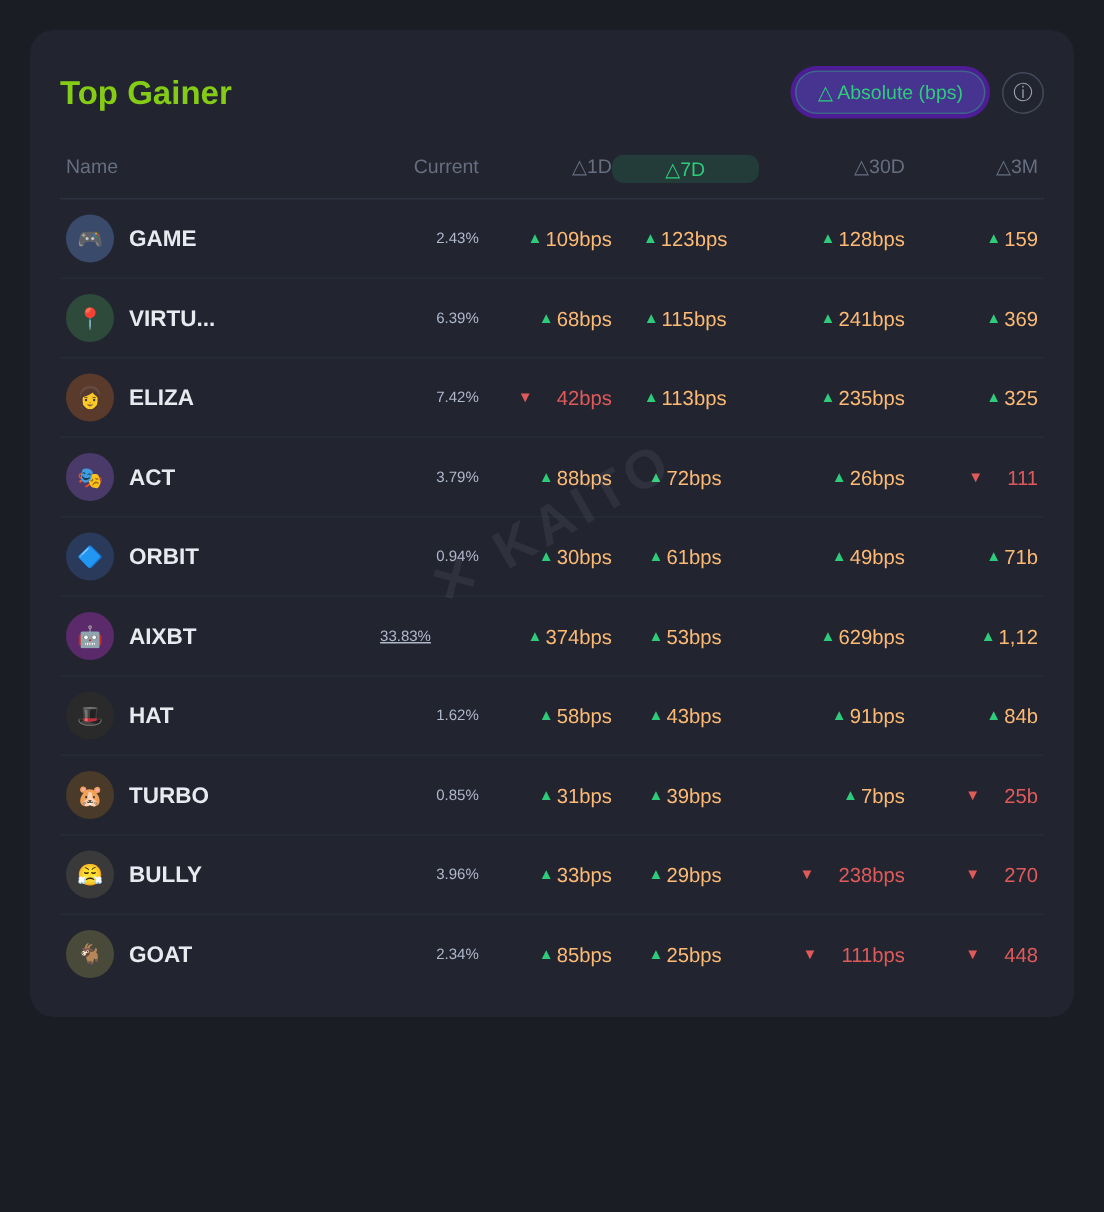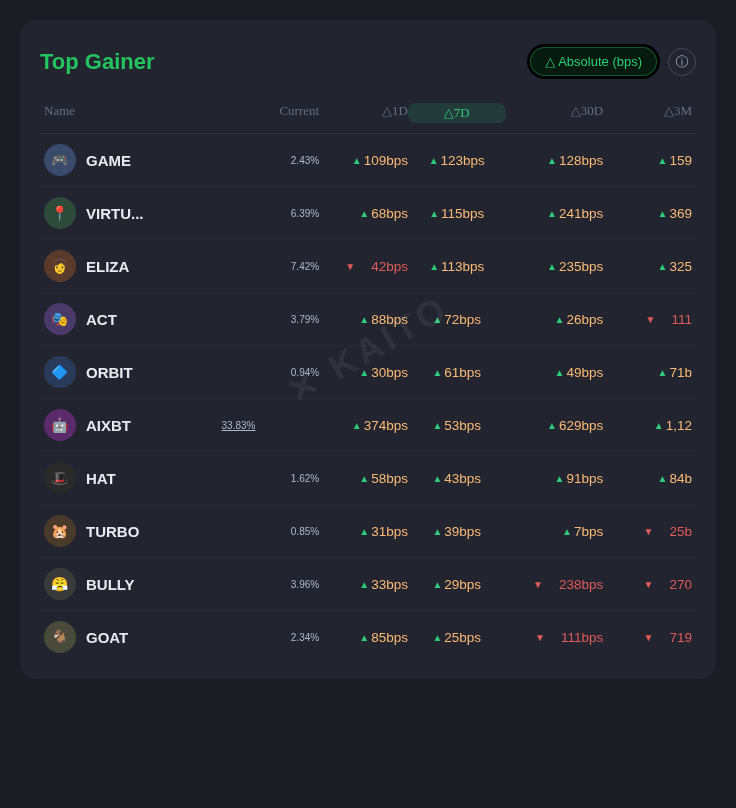--- a/index.html
+++ b/index.html
@@ -30,7 +30,7 @@
     .card-title {
       font-size: 22px;
       font-weight: 700;
-      color: #22c55e;
+      color: #84cc16;
     }
     .header-controls {
       display: flex;

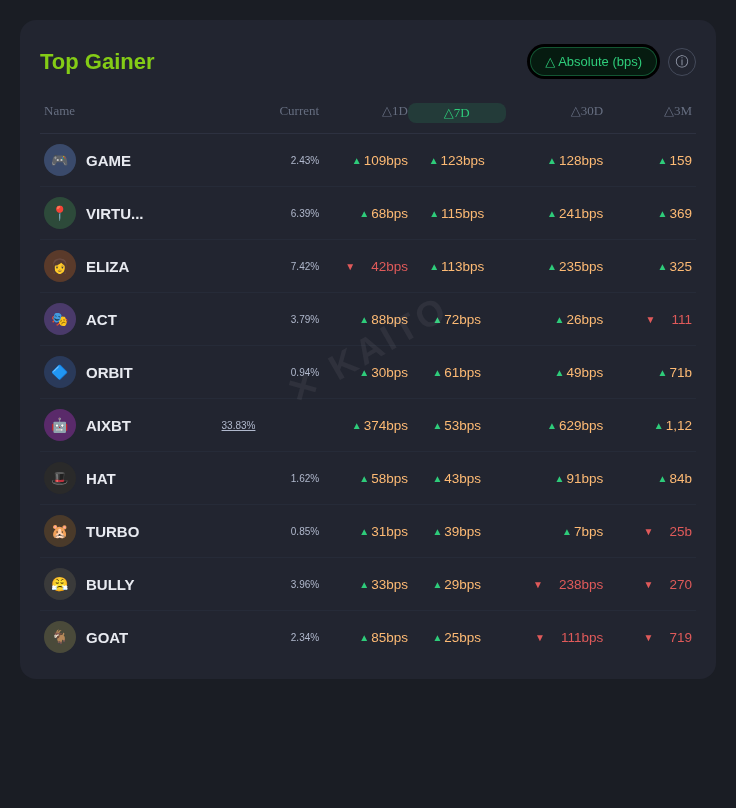--- a/index.html
+++ b/index.html
@@ -39,7 +39,7 @@
     }
     .toggle-group {
       display: flex;
-      background: #000000;
+      background: #4c1d95;
       border-radius: 20px;
       padding: 3px;
       gap: 2px;

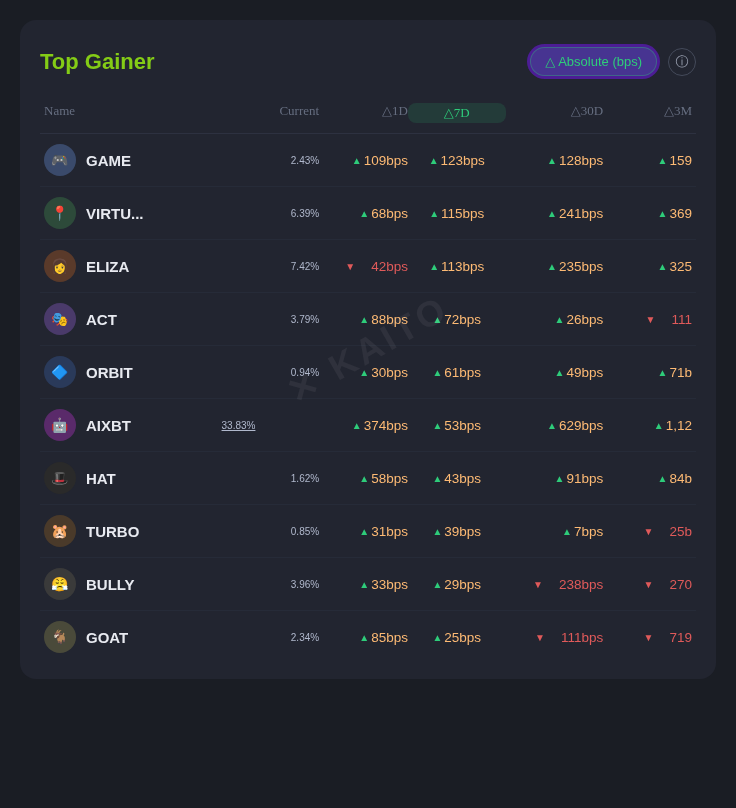--- a/index.html
+++ b/index.html
@@ -81,7 +81,6 @@
       grid-template-columns: 2fr 1.1fr 1fr 1.1fr 1.1fr 1fr;
       padding: 0 4px 10px 4px;
       border-bottom: 1px solid #2d3140;
-      font-family: Liberation Serif, serif;
     }
     .col-head {
       font-size: 13px;

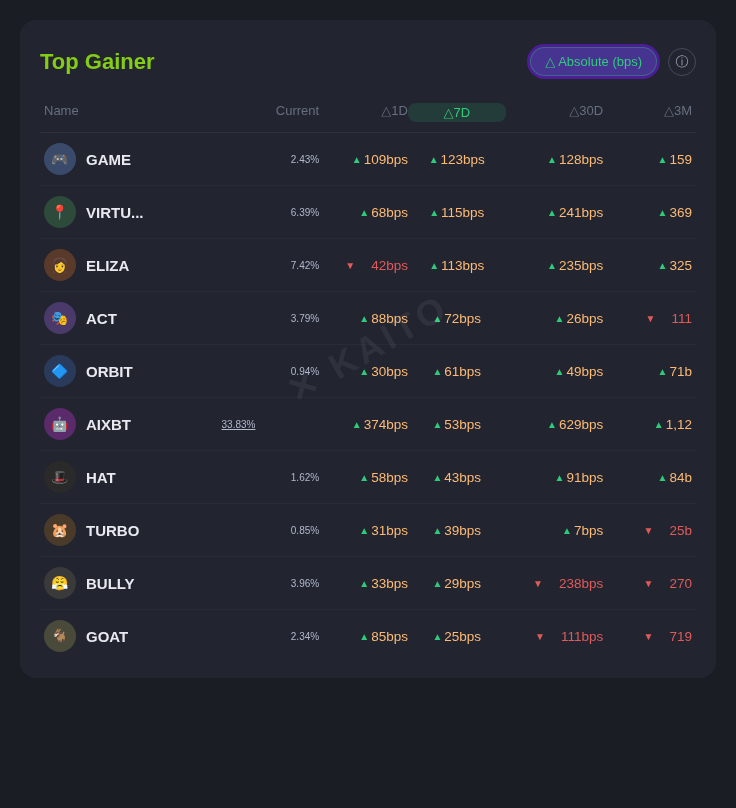--- a/index.html
+++ b/index.html
@@ -326,7 +326,7 @@
         <div class="avatar av-aixbt">🤖</div>
         <span class="name-text">AIXBT</span>
       </div>
-      <div class="current-val" style="text-align:left;text-decoration:underline;">33.83%</div>
+      <div class="current-val" style="text-align:center;text-decoration:underline;">33.83%</div>
       <div class="delta-cell">
               <span class="arrow-up">▲</span>
               <span class="up">374bps</span>

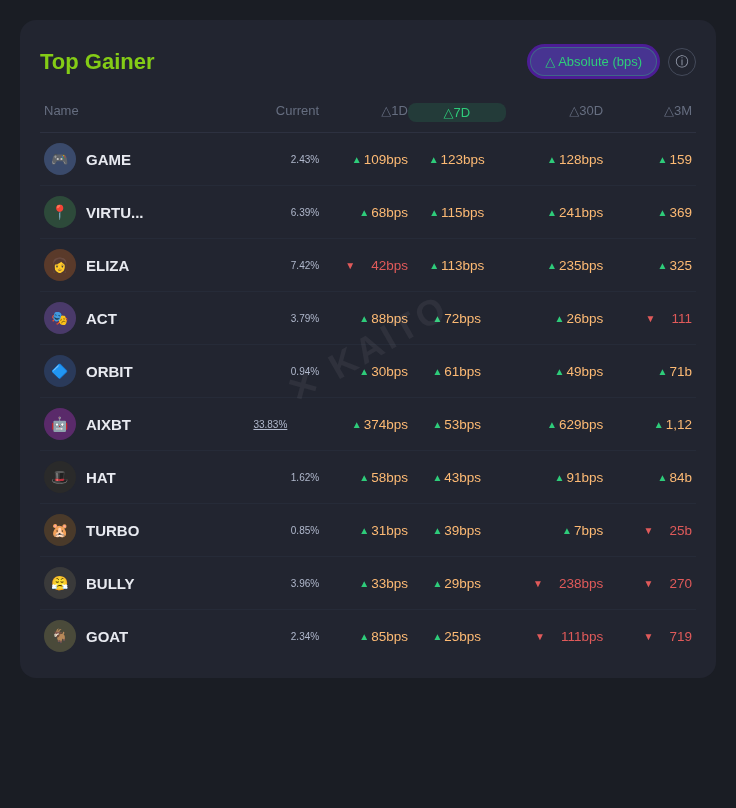--- a/index.html
+++ b/index.html
@@ -433,7 +433,7 @@
             </div>
       <div class="delta-cell overflow-fade">
               <span class="arrow-down">▼</span>
-              <span class="down">719</span>
+              <span class="down">448</span>
             </div>
     </div>
         </div>

